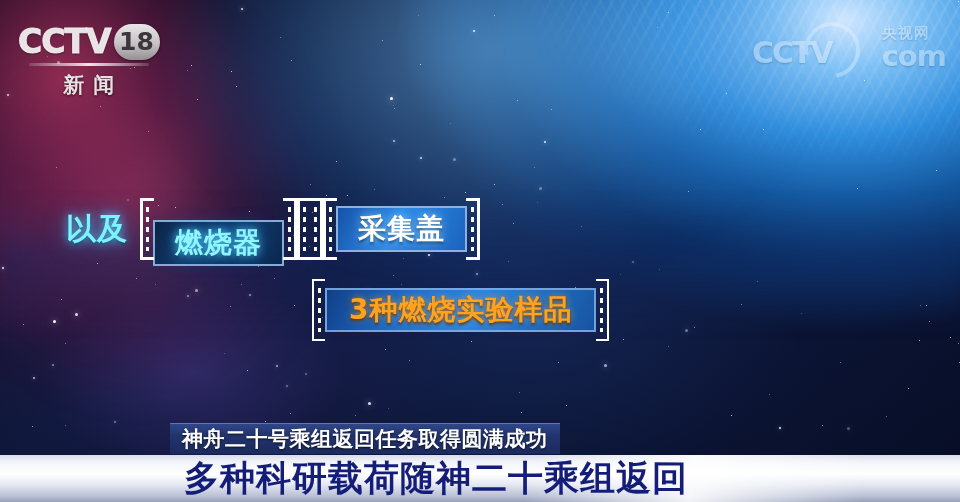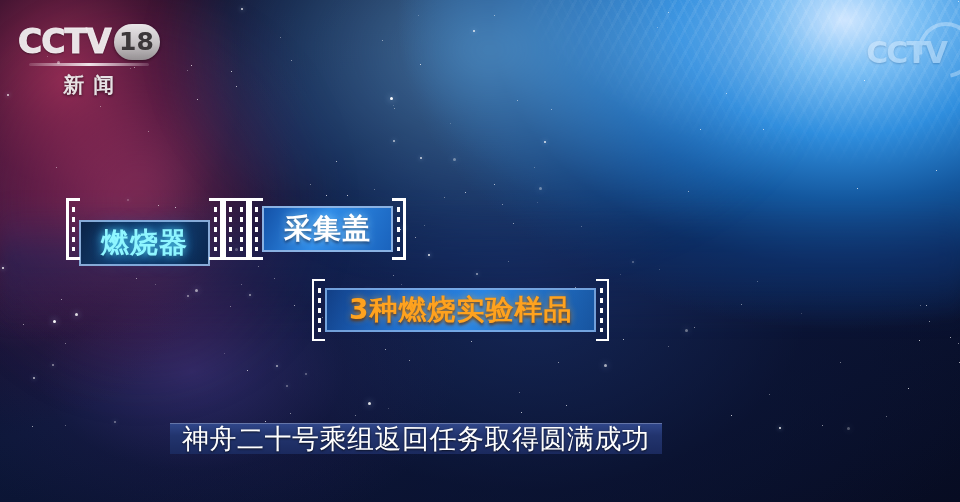--- a/index.html
+++ b/index.html
@@ -447,6 +447,10 @@
   <div class="watermark">
     <div class="wm-cctv">CCTV</div>
     <div class="wm-circle"></div>
+    <div class="wm-right">
+      <div class="wm-cn">央视网</div>
+      <div class="wm-com">com</div>
+    </div>
   </div>
 
 

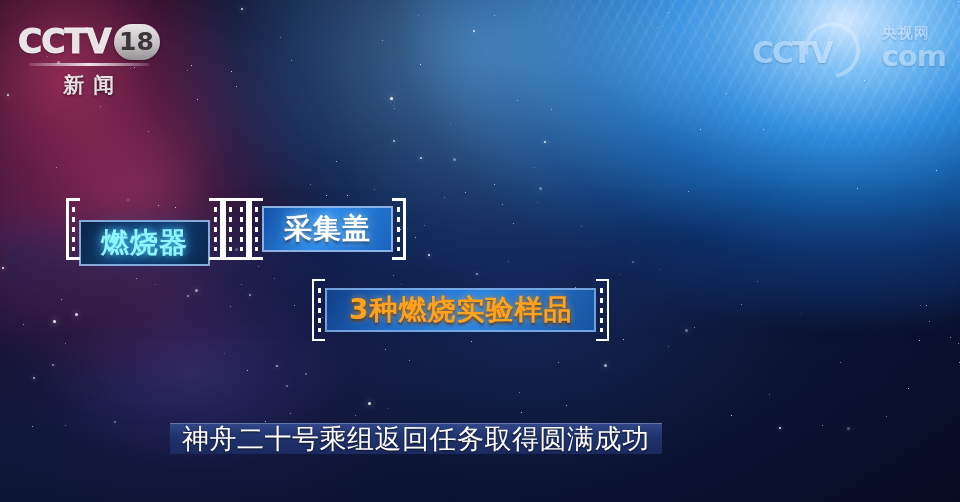--- a/index.html
+++ b/index.html
@@ -455,6 +455,7 @@
 
 
   <div class="chip-row">
+    <div class="lead-text">以及</div>
 
     <div class="brk">
       <span class="dash-l"></span>

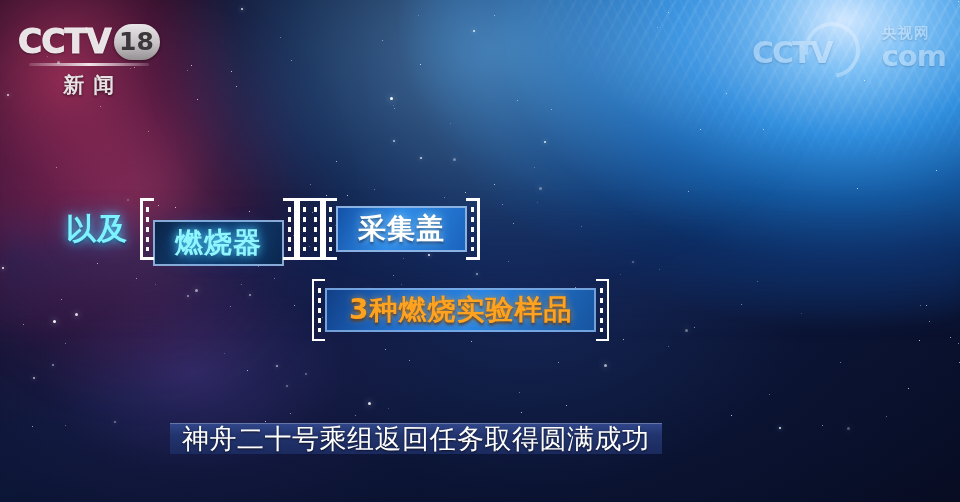--- a/index.html
+++ b/index.html
@@ -232,7 +232,7 @@
     box-shadow:inset 0 1px 0 rgba(255,255,255,.25);
   }
   .lt-sub span{
-    font-size:27px;font-weight:normal;color:#ffffff;letter-spacing:.5px;
+    font-size:21px;font-weight:bold;color:#ffffff;letter-spacing:.5px;
     white-space:nowrap;
     text-shadow:0 1px 2px rgba(0,0,0,.7);
   }

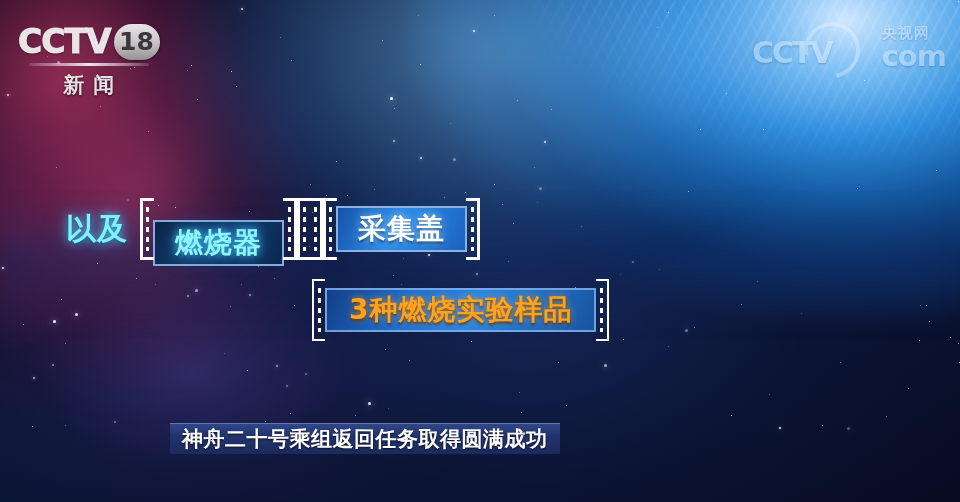--- a/index.html
+++ b/index.html
@@ -493,6 +493,10 @@
     <span>神舟二十号乘组返回任务取得圆满成功</span>
   </div>
 
+  <div class="lt-main">
+    <div class="sheen"></div>
+    <div class="lt-main-text">多种科研载荷随神二十乘组返回</div>
+  </div>
 
 
 </div>

